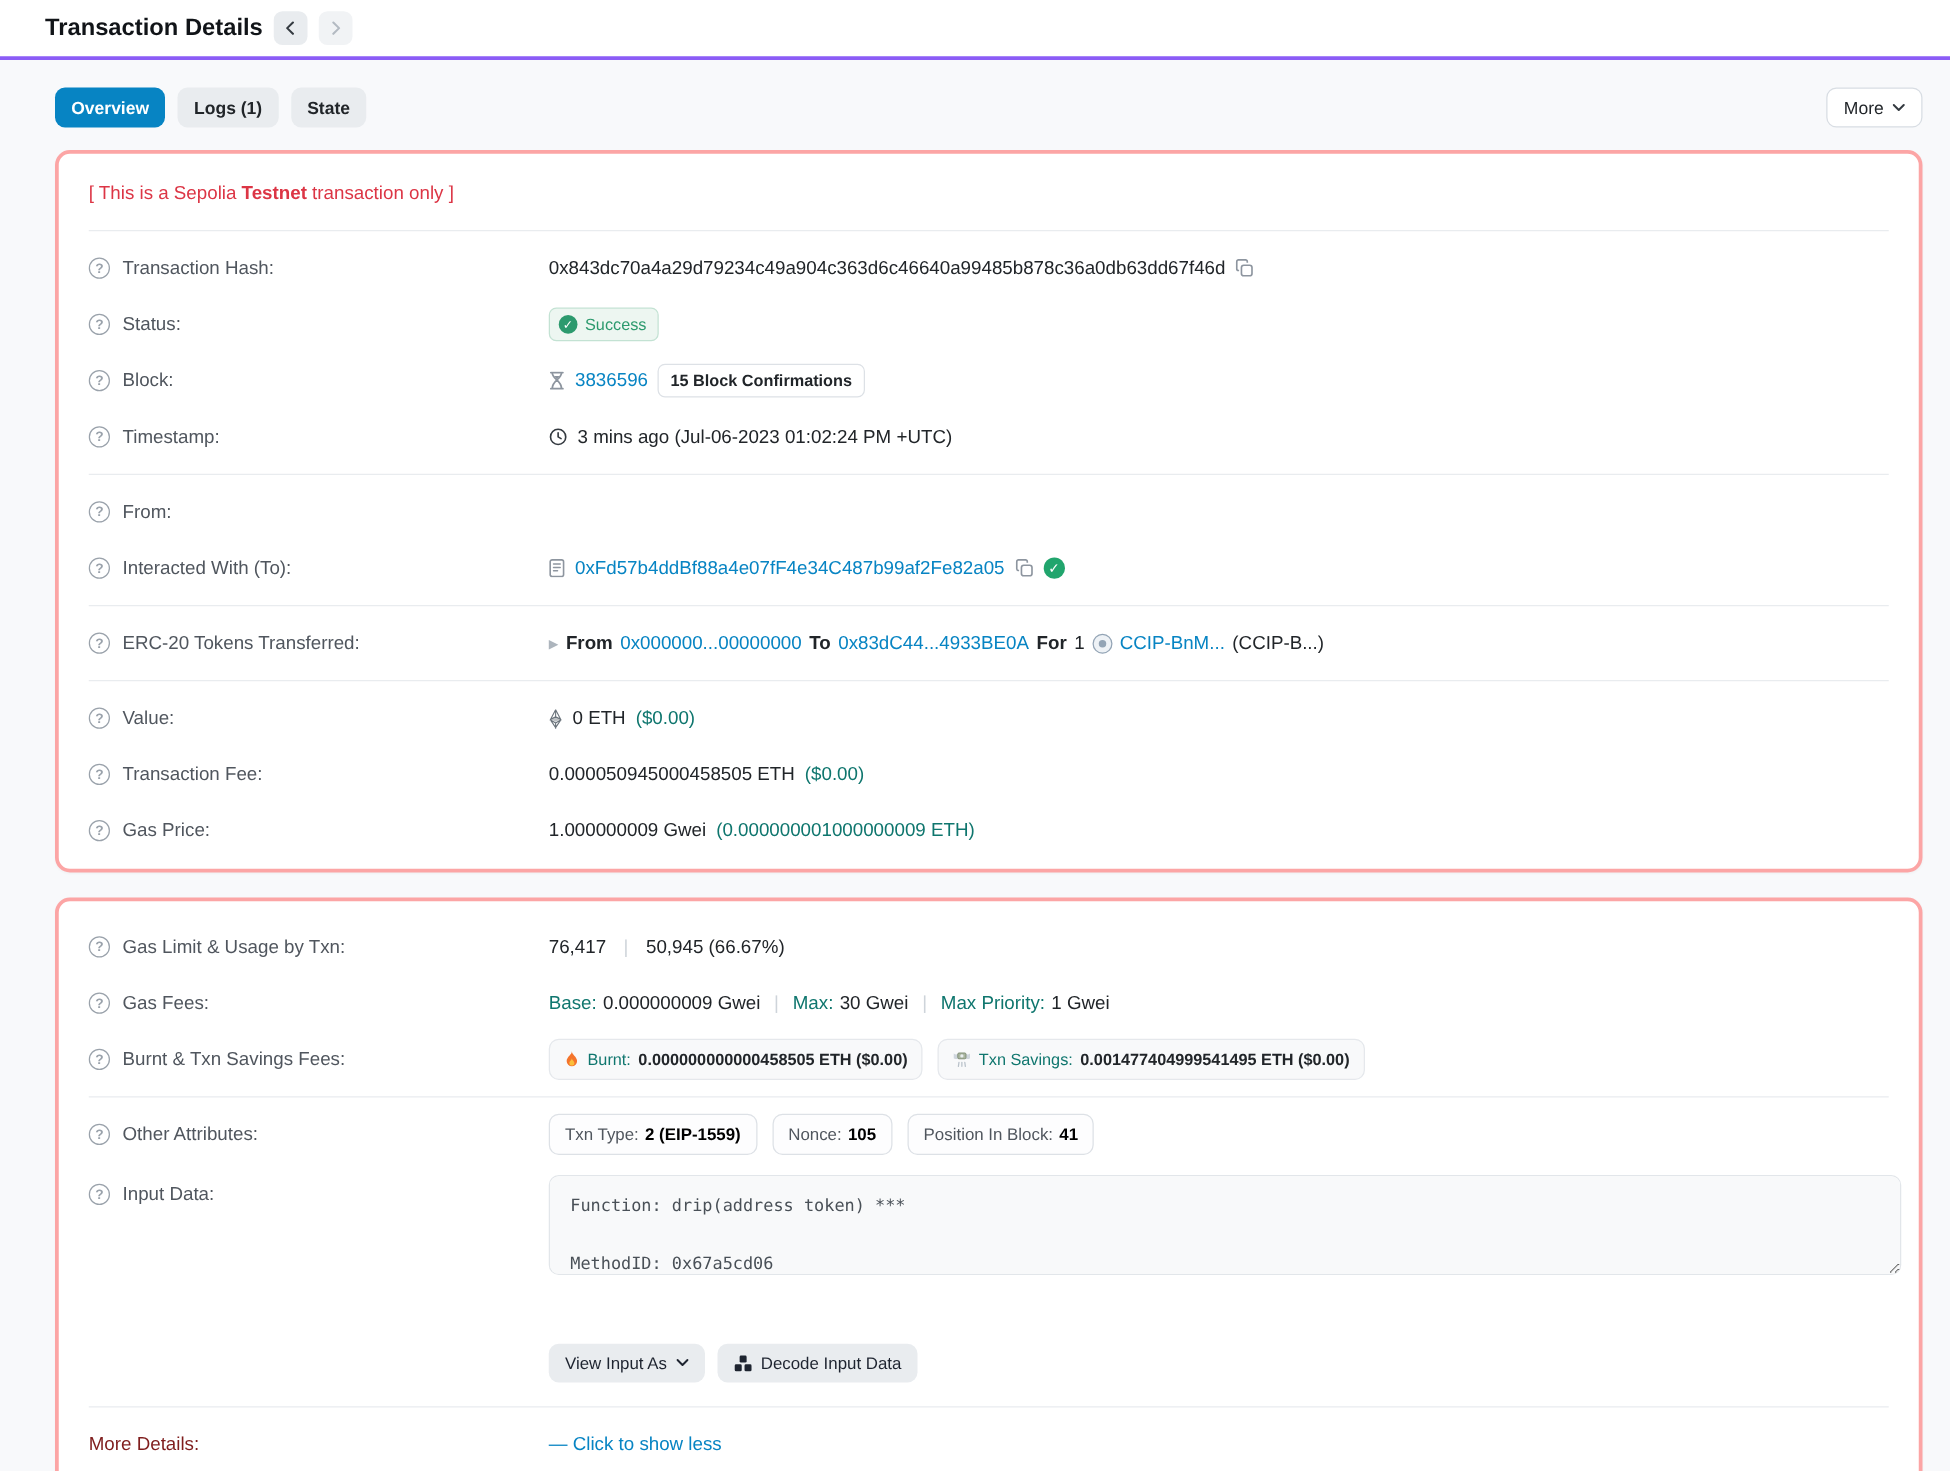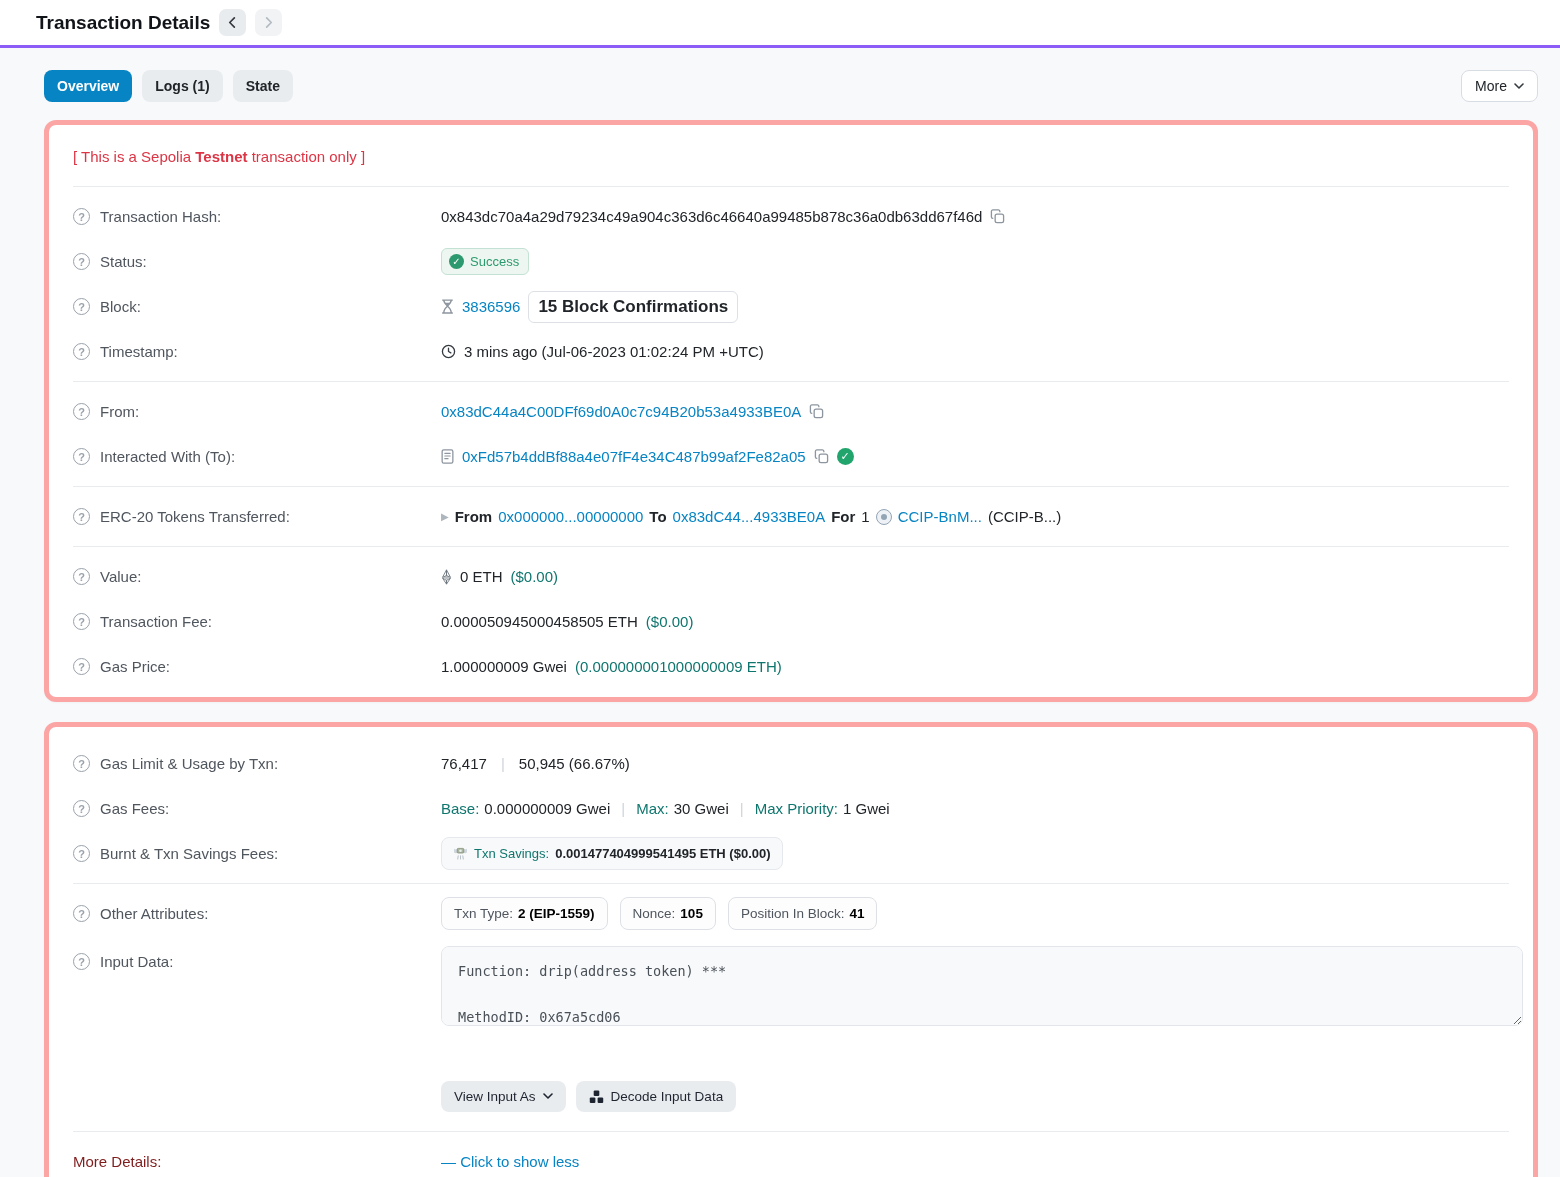--- a/index.html
+++ b/index.html
@@ -47,7 +47,7 @@
   }
   
   .card {
-    background: #fff; border: 5px solid #fca5a5; border-radius: 12px;
+    background: #fff; border: 3px solid #fca5a5; border-radius: 12px;
     margin: 0 22px 20px 44px; padding: 8px 24px;
     box-shadow: 0 1px 2px rgba(30,34,40,.03);
   }

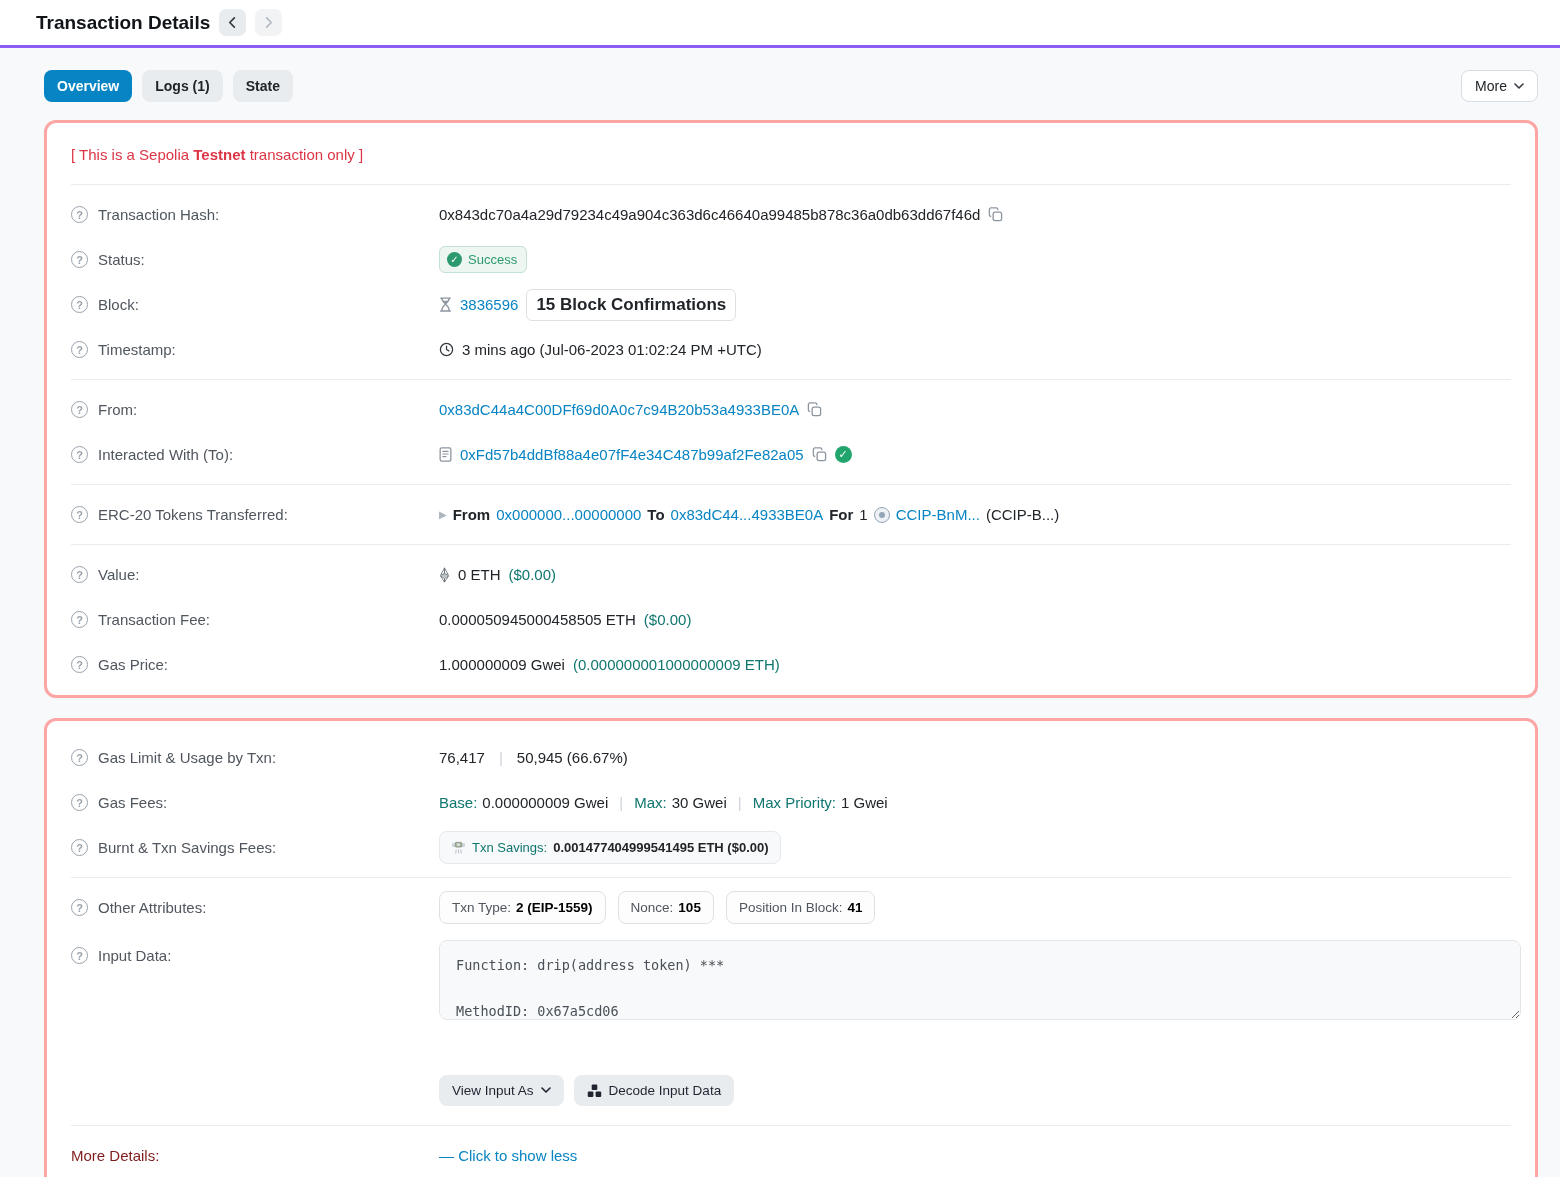--- a/index.html
+++ b/index.html
@@ -94,7 +94,7 @@
   }
   .badge-plain {
     background: #fff; border: 1px solid #dde1e6; border-radius: 6px;
-    padding: 5px 9px; font-size: 17px; font-weight: 700; color: #212529;
+    padding: 5px 9px; font-size: 13px; font-weight: 700; color: #212529;
   }
   .fee-badge {
     display: inline-flex; align-items: center; gap: 6px;

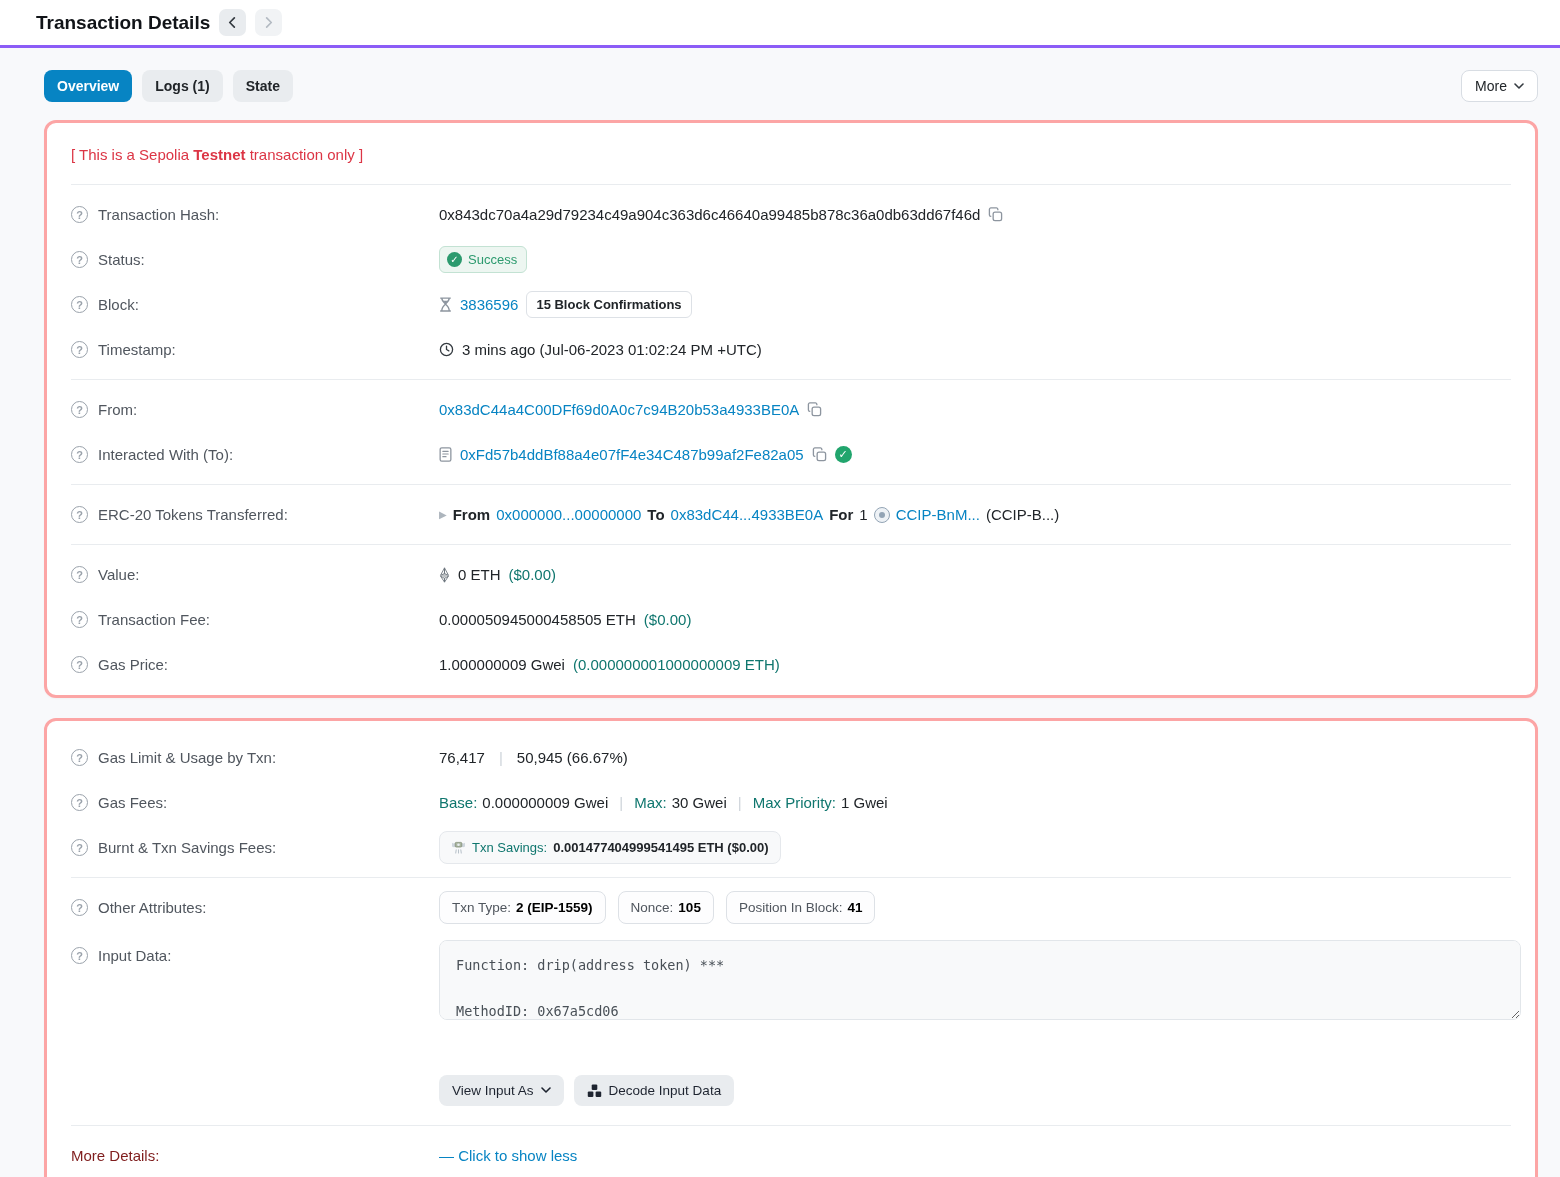--- a/index.html
+++ b/index.html
@@ -247,15 +247,6 @@
     <div class="row-label">
       <span class="qicon">?</span>
       <span>From:</span>
-    </div>
-    <div class="row-value">
-      <a class="link">0x83dC44a4C00DFf69d0A0c7c94B20b53a4933BE0A</a>
-      <button class="icon-btn">
-        <svg width="15" height="15" viewBox="0 0 16 16">
-            <rect x="5.5" y="5.5" width="9" height="9" rx="2" fill="none" stroke="currentColor" stroke-width="1.4"></rect>
-            <path d="M10.5 3.5v-1a1.5 1.5 0 0 0-1.5-1.5H3A1.5 1.5 0 0 0 1.5 2.5v6A1.5 1.5 0 0 0 3 10h0.5" fill="none" stroke="currentColor" stroke-width="1.4"></path>
-          </svg>
-      </button>
     </div>
   </div>
 

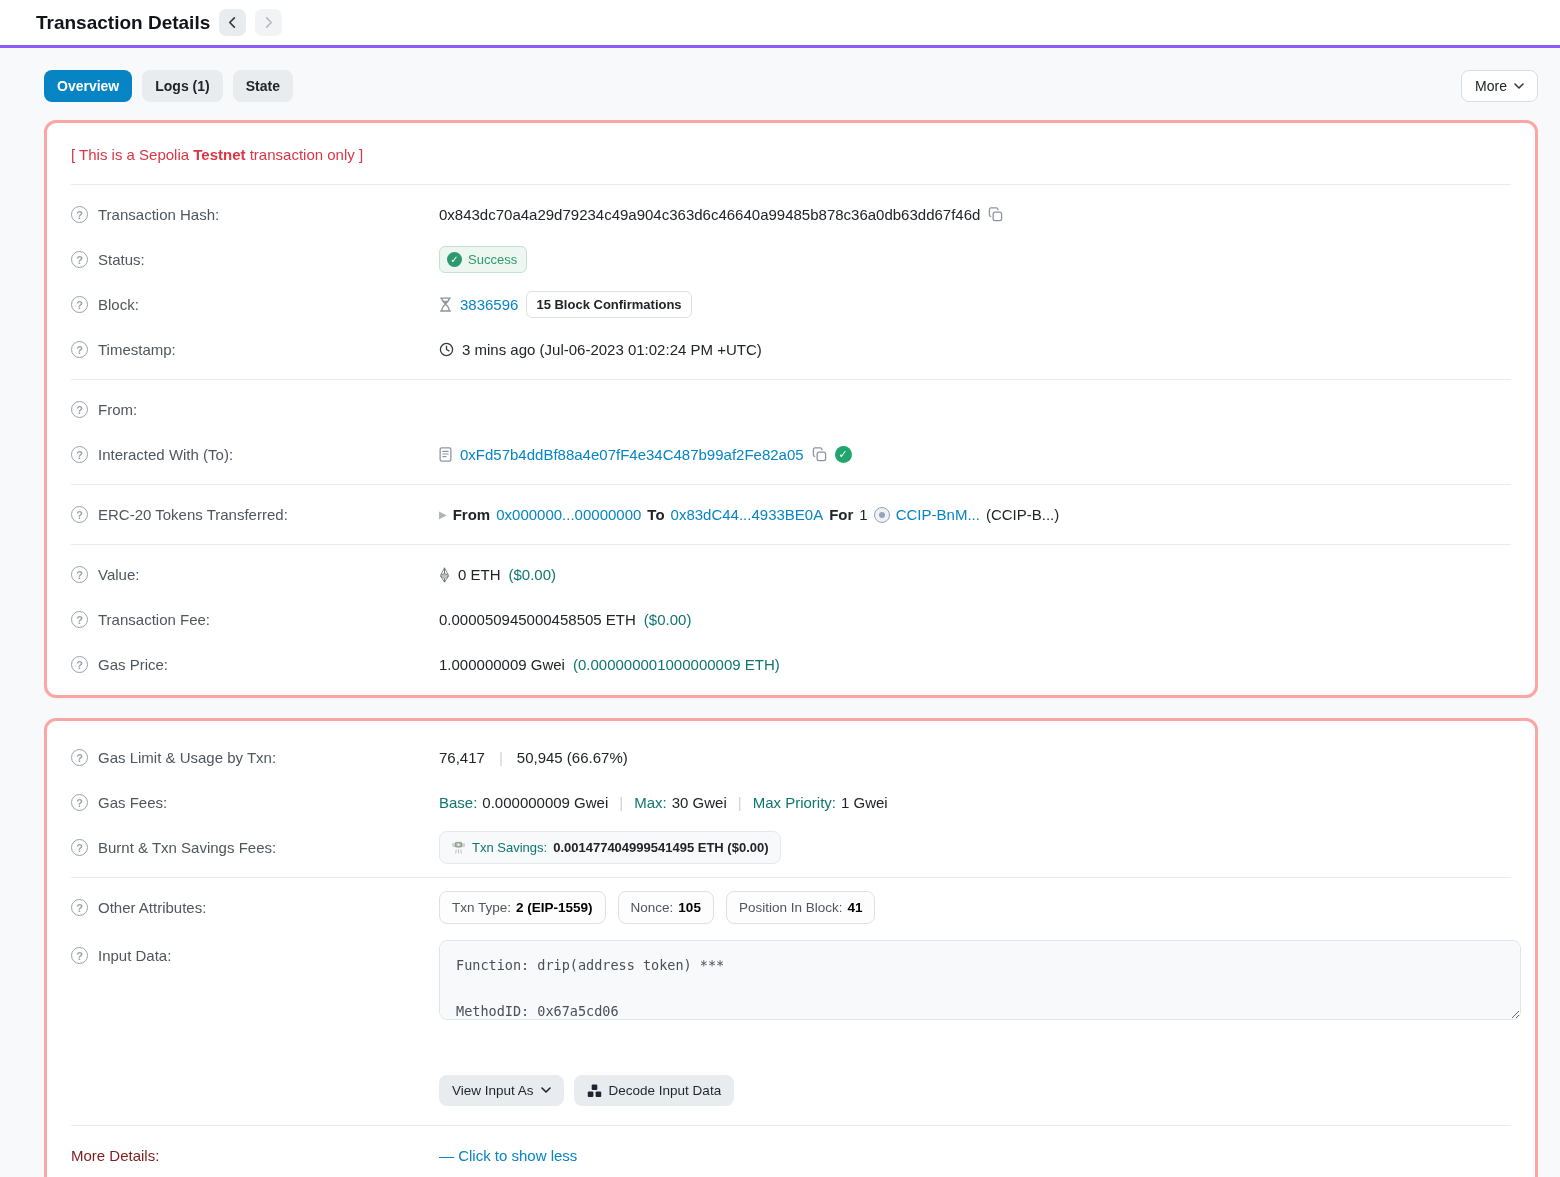--- a/index.html
+++ b/index.html
@@ -373,6 +373,16 @@
       <span>Burnt &amp; Txn Savings Fees:</span>
     </div>
     <div class="row-value badge-gap">
+      <span class="fee-badge">
+        <span>
+          <svg width="13" height="15" viewBox="0 0 14 16">
+              <path d="M7 0.5C7.3 4 2.5 5.4 2.5 9.5a4.5 4.5 0 0 0 9 0C11.5 5.4 6.7 4 7 .5z" fill="#f4742c"></path>
+              <path d="M7 6.5c.2 2.2-2.2 2.6-2.2 4.6a2.2 2.2 0 0 0 4.4 0C9.2 9.1 6.8 8.7 7 6.5z" fill="#fbbf3b"></path>
+            </svg>
+        </span>
+        <span class="muted">Burnt:</span>
+        <span class="val">0.000000000000458505 ETH ($0.00)</span>
+      </span>
       <span class="fee-badge">
         <span>
           <svg width="15" height="13" viewBox="0 0 16 14">

